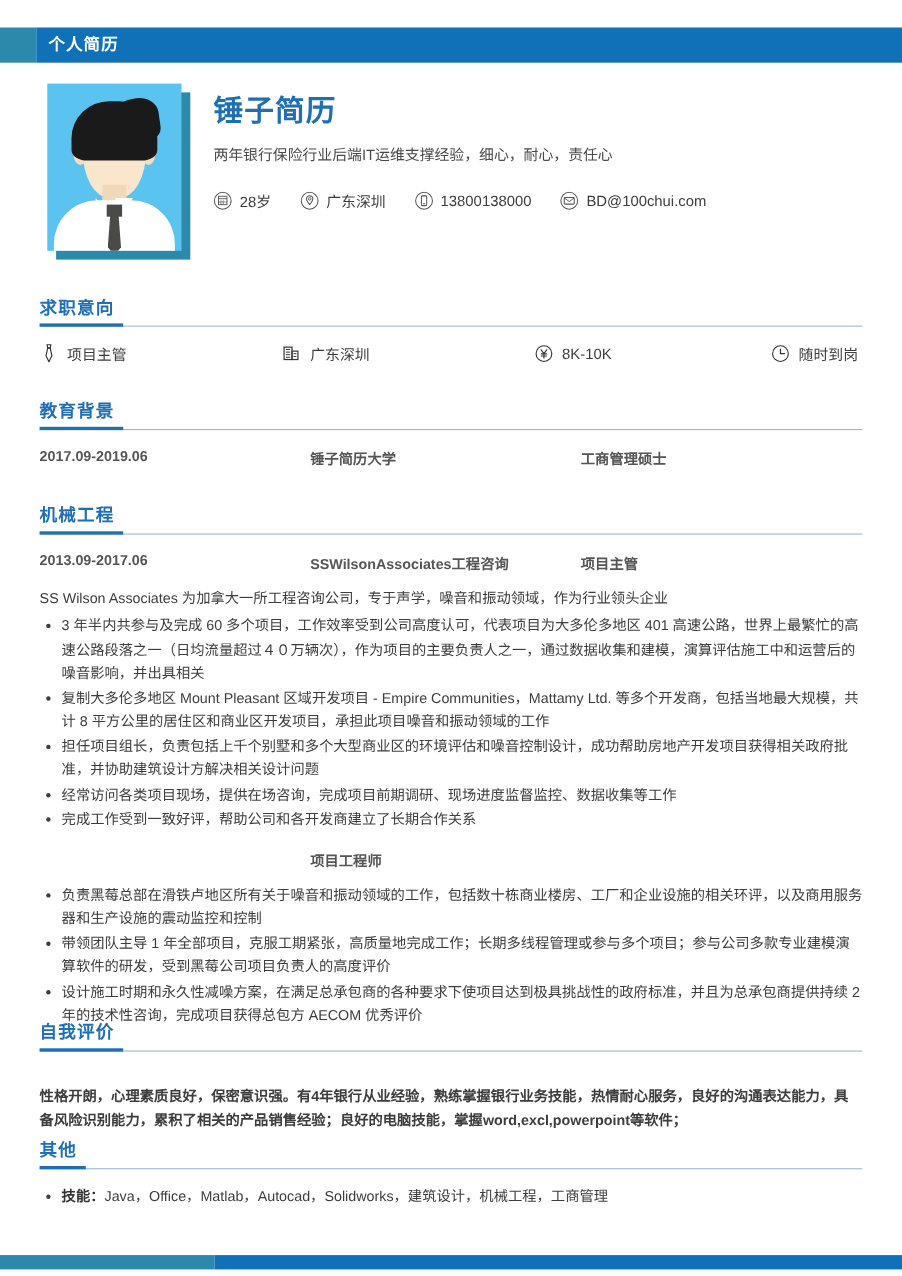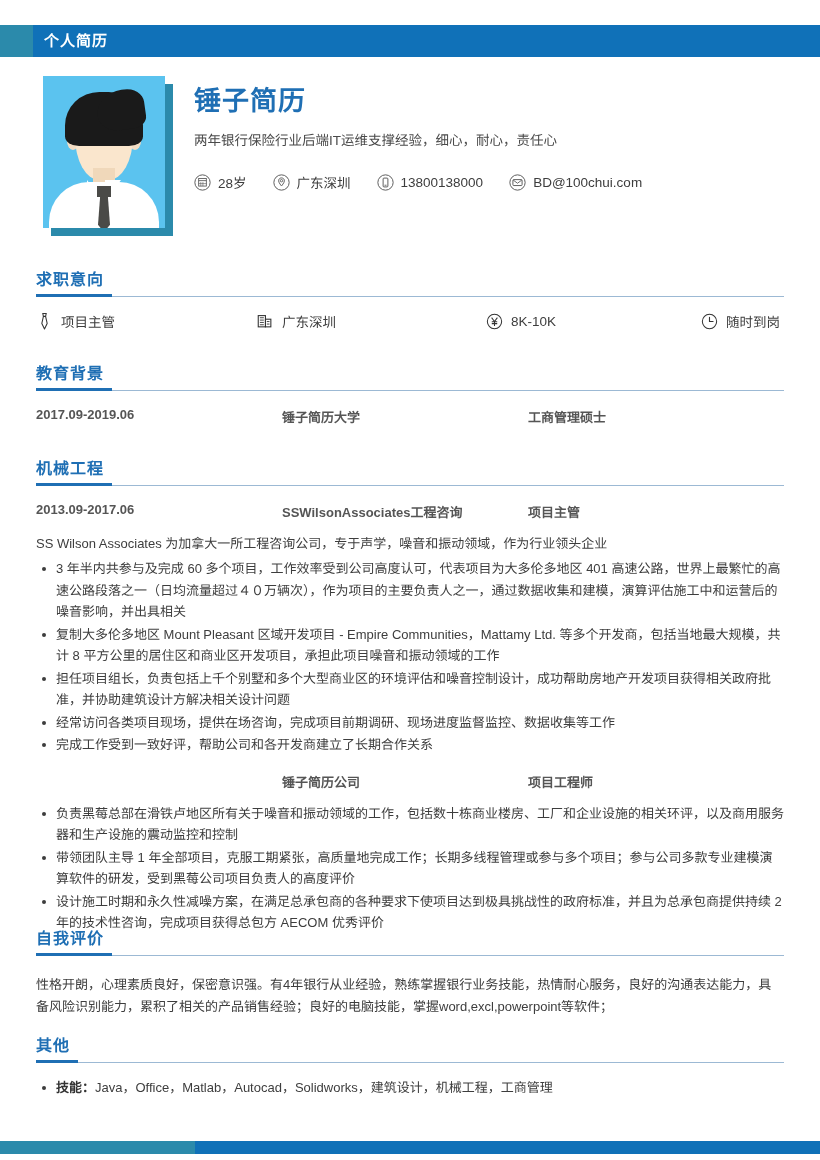--- a/index.html
+++ b/index.html
@@ -490,7 +490,6 @@
   <div style="margin-top:8px;">
     <div class="entry-head">
       <div class="c1"></div>
-      <div class="c2">锤子简历公司</div>
       <div class="c3">项目工程师</div>
     </div>
     <ul class="bullets" style="margin-top:12px;">

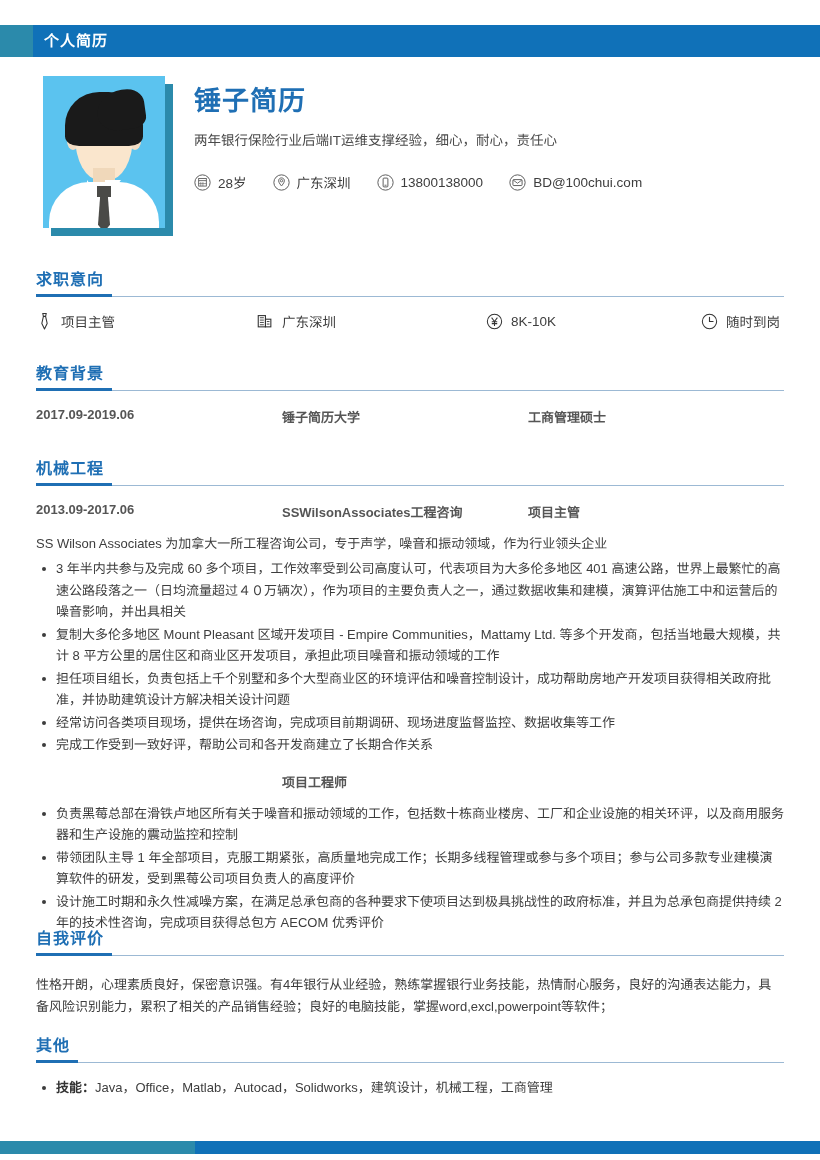--- a/index.html
+++ b/index.html
@@ -309,7 +309,8 @@
     font-size: 13px;
     color: #3d3d3d;
     line-height: 22px;
-    margin-top: 18px;
+    margin-top: 30px;
+    font-weight: bold;
   }
   .lbl { font-weight: bold; color: #333333; }
   svg { display: block; }

